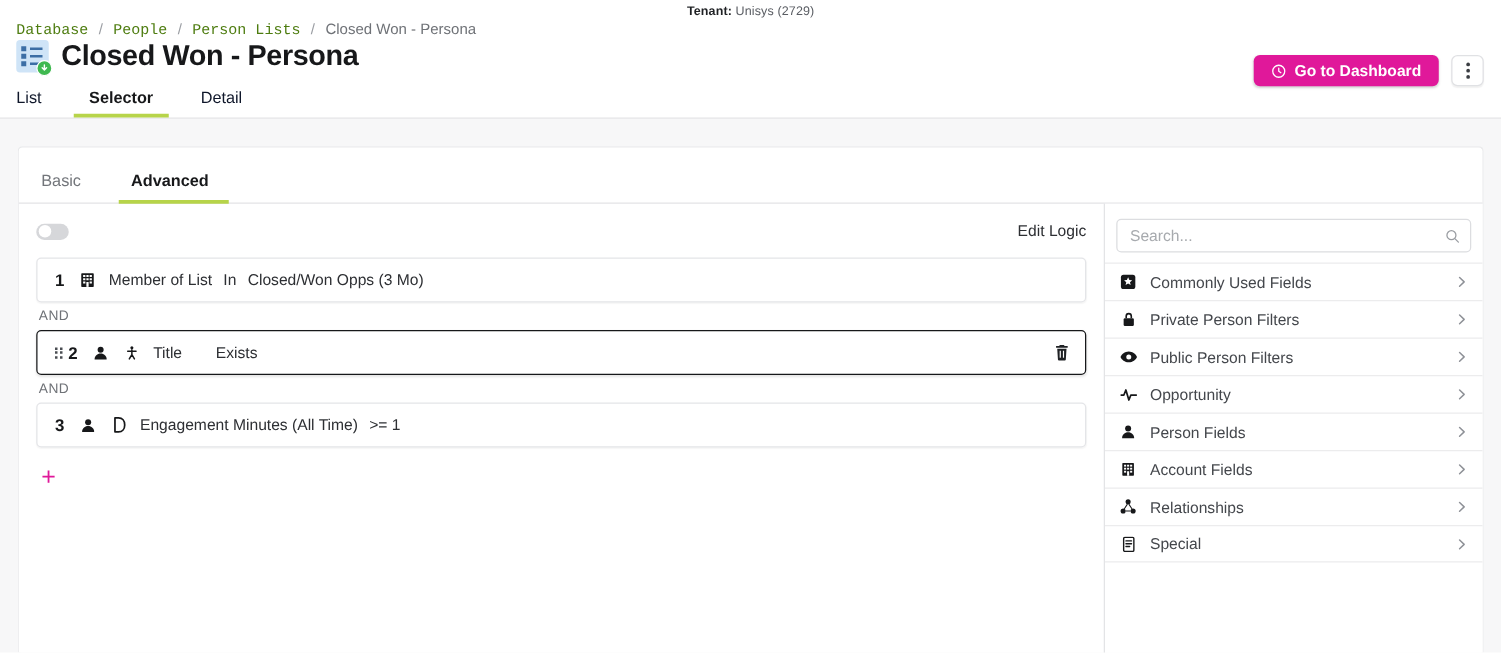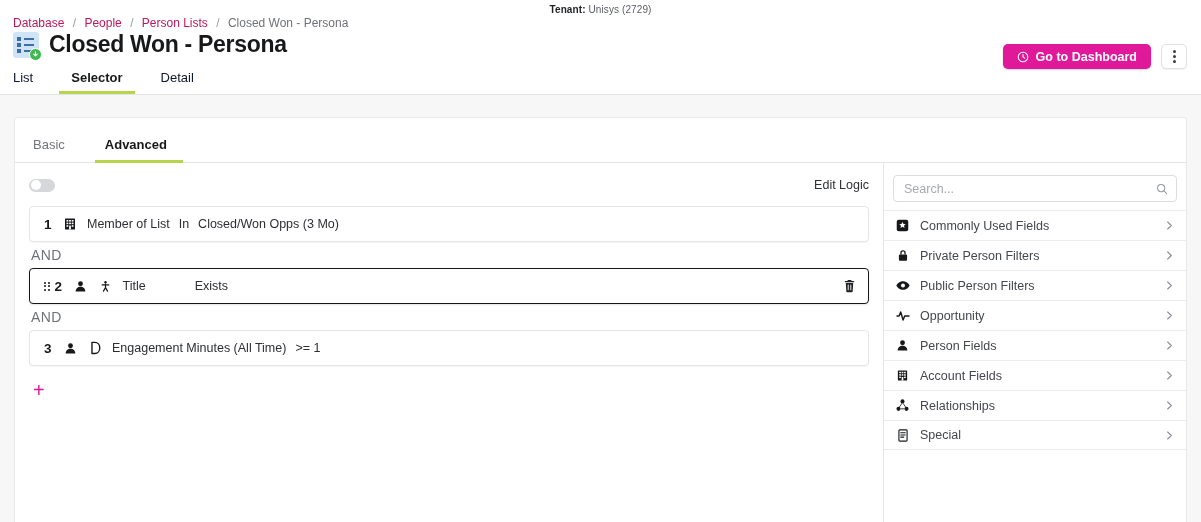--- a/index.html
+++ b/index.html
@@ -39,8 +39,9 @@
     white-space: nowrap;
   }
   .breadcrumb a {
-    color: #be185d;
+    color: #4d7c0f;
     text-decoration: none;
+    font-family: Liberation Mono, monospace;
   }
   .breadcrumb .sep { color: #9a9da2; margin: 0 5px; }
   .breadcrumb .current { color: #6f7277; }

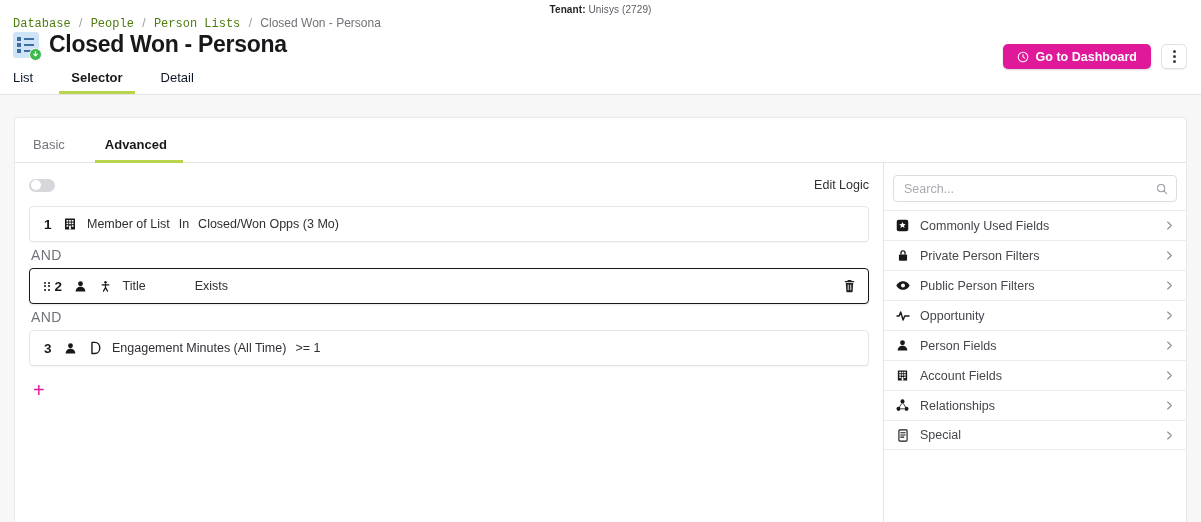--- a/index.html
+++ b/index.html
@@ -316,7 +316,7 @@
   .rule .trash { cursor: pointer; display: flex; }
 
   .connector {
-    font-size: 14px;
+    font-size: 11px;
     color: #6f7277;
     letter-spacing: 0.4px;
     padding: 5px 0 5px 2px;

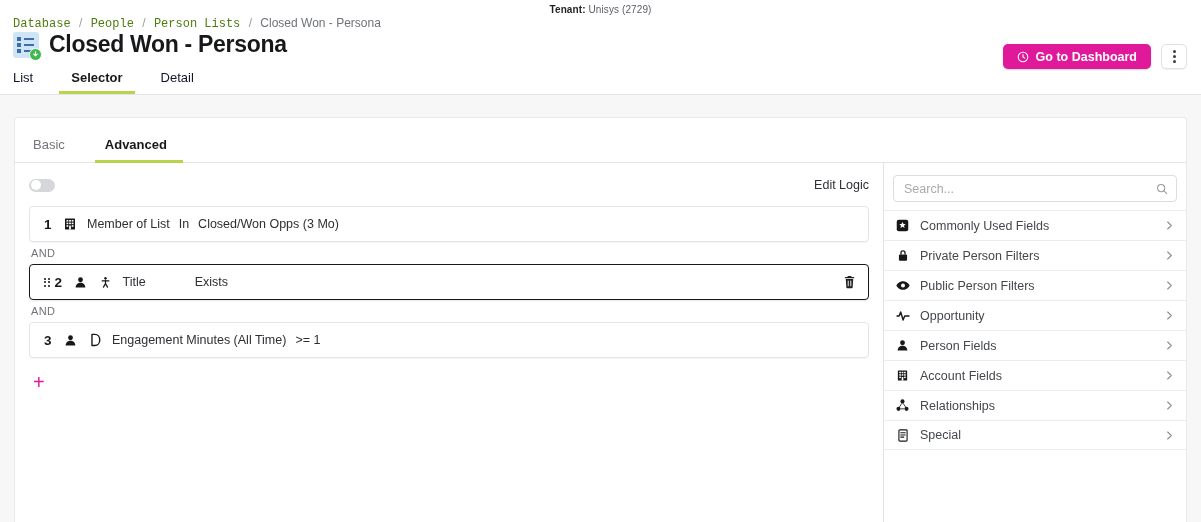--- a/index.html
+++ b/index.html
@@ -513,7 +513,7 @@
             </svg>
         </span>
         <span class="field">Title</span>
-        <span class="op" style="margin-left:40px">Exists</span>
+        <span class="op" style="margin-left:18px">Exists</span>
         <span class="spacer"></span>
         <span class="trash">
           <svg width="13" height="14" viewBox="0 0 14 15" fill="currentColor">

